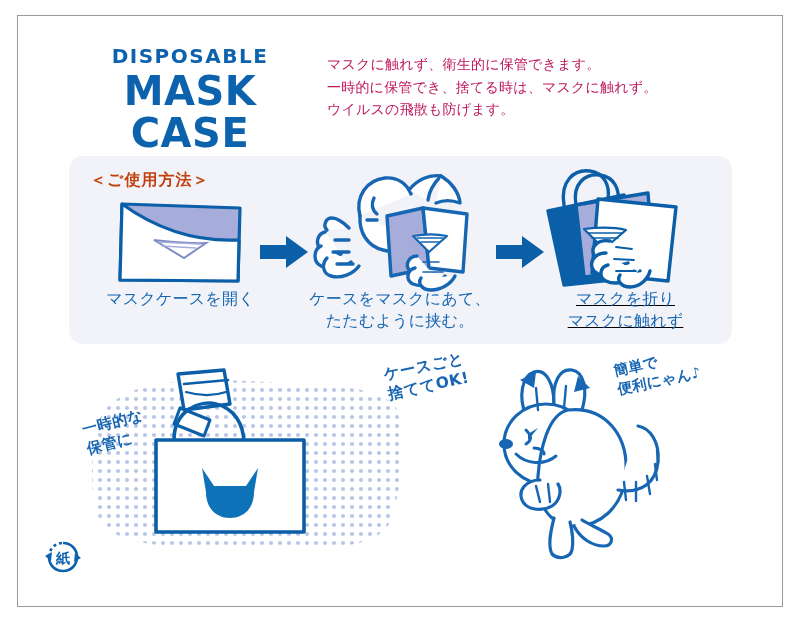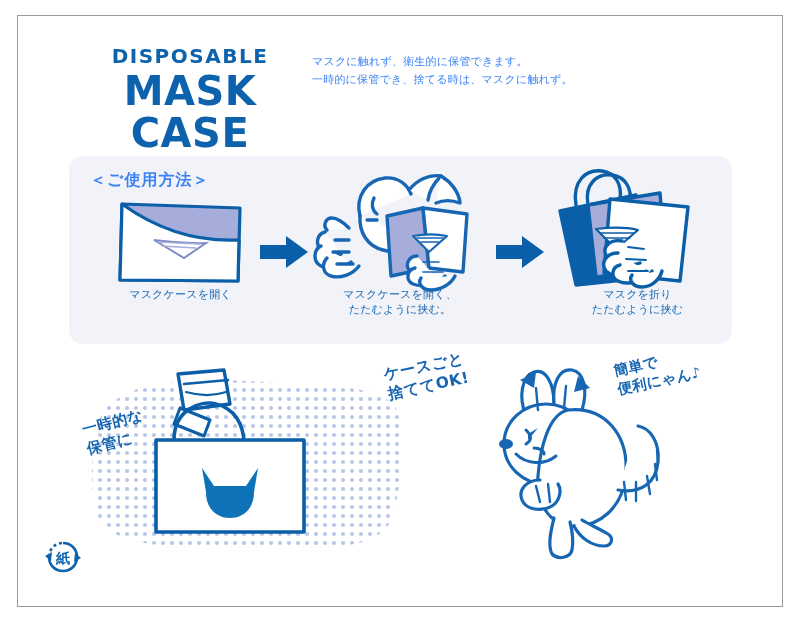--- a/index.html
+++ b/index.html
@@ -64,10 +64,10 @@
   }
   .header-right {
     position: absolute;
-    left: 312px;
+    left: 327px;
     top: 53px;
-    color: #3b82f6;
-    font-size: 11px;
+    color: #be185d;
+    font-size: 14px;
     line-height: 1.62;
     font-family: "DejaVu Sans", sans-serif;
     letter-spacing: 0.2px;

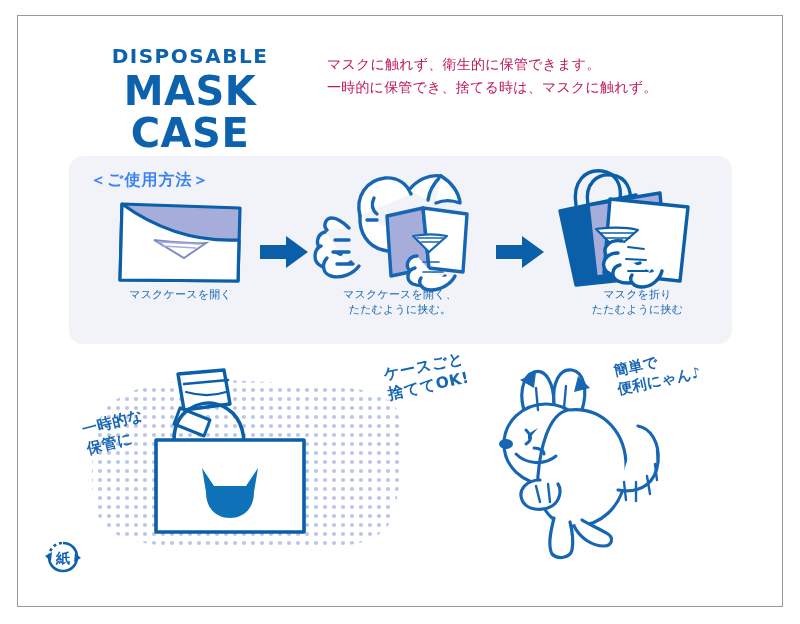--- a/index.html
+++ b/index.html
@@ -187,6 +187,7 @@
   <div class="header-right">
     <div>マスクに触れず、衛生的に保管できます。</div>
     <div>一時的に保管でき、捨てる時は、マスクに触れず。</div>
+    <div>ウイルスの飛散も防げます。</div>
   </div>
 
   <div class="howto-panel"></div>

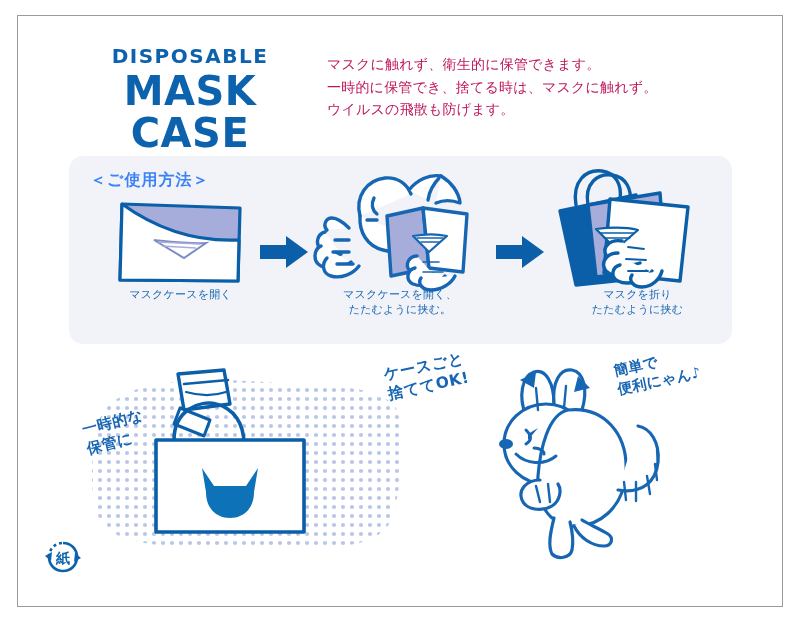--- a/index.html
+++ b/index.html
@@ -87,7 +87,7 @@
     position: absolute;
     left: 90px;
     top: 170px;
-    color: #3b82f6;
+    color: #c2410c;
     font-size: 16px;
     font-weight: bold;
     letter-spacing: 1px;

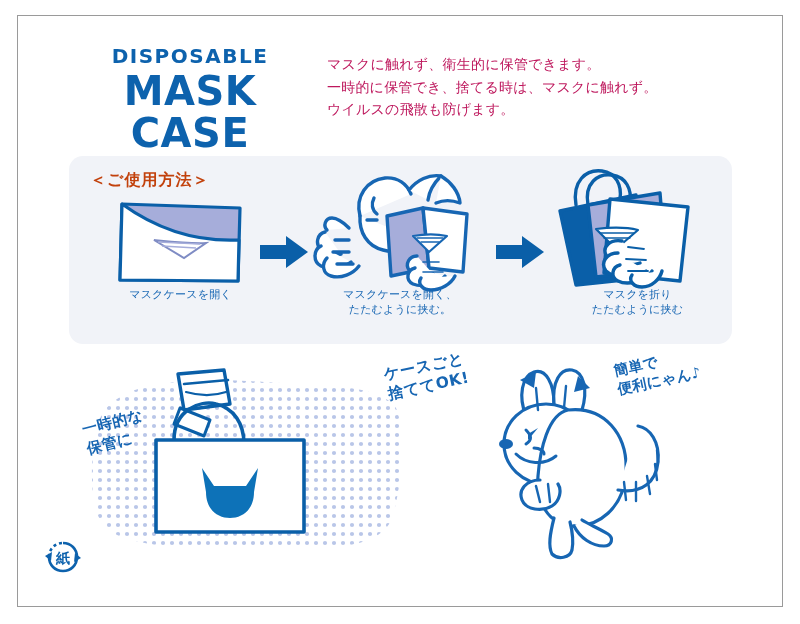--- a/index.html
+++ b/index.html
@@ -99,7 +99,7 @@
   }
   .step-caption {
     color: #1766b3;
-    font-size: 11px;
+    font-size: 16px;
     line-height: 1.35;
     font-family: "DejaVu Sans", sans-serif;
     letter-spacing: 0.2px;

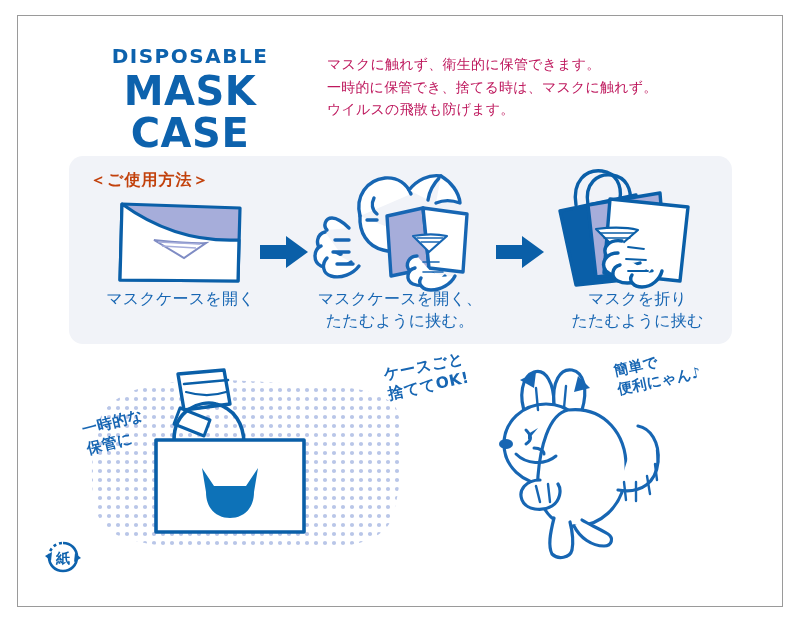--- a/index.html
+++ b/index.html
@@ -253,7 +253,7 @@
       </svg>
     </div>
     <div class="step-caption">
-      <div>マスクケースを開く、</div>
+      <div>ケースをマスクにあて、</div>
       <div>たたむように挟む。</div>
     </div>
   </div>

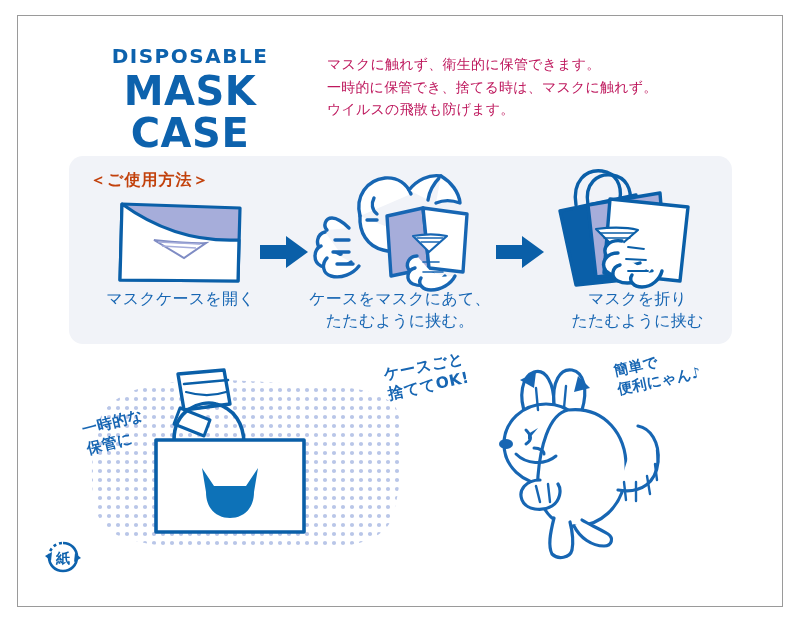--- a/index.html
+++ b/index.html
@@ -108,7 +108,7 @@
   }
   .step1 { left: 88px; top: 196px; width: 185px; }
   .step2 { left: 305px; top: 170px; width: 190px; }
-  .step3 { left: 540px; top: 165px; width: 195px; }
+  .step3 { left: 528px; top: 165px; width: 195px; text-decoration: underline; }
   .step1 .art { height: 92px; }
   .step2 .art { height: 118px; }
   .step3 .art { height: 123px; }

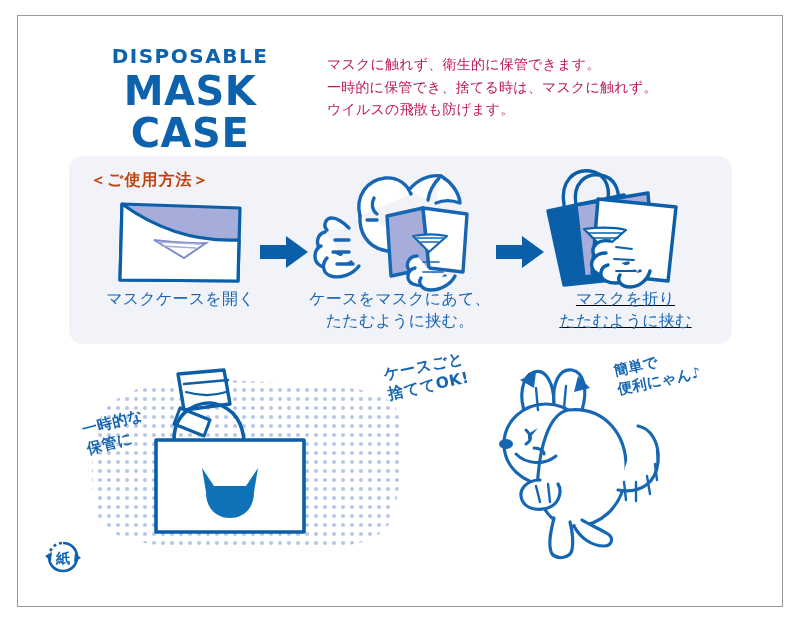--- a/index.html
+++ b/index.html
@@ -292,7 +292,7 @@
     </div>
     <div class="step-caption">
       <div>マスクを折り</div>
-      <div>たたむように挟む</div>
+      <div>マスクに触れず</div>
     </div>
   </div>
 

